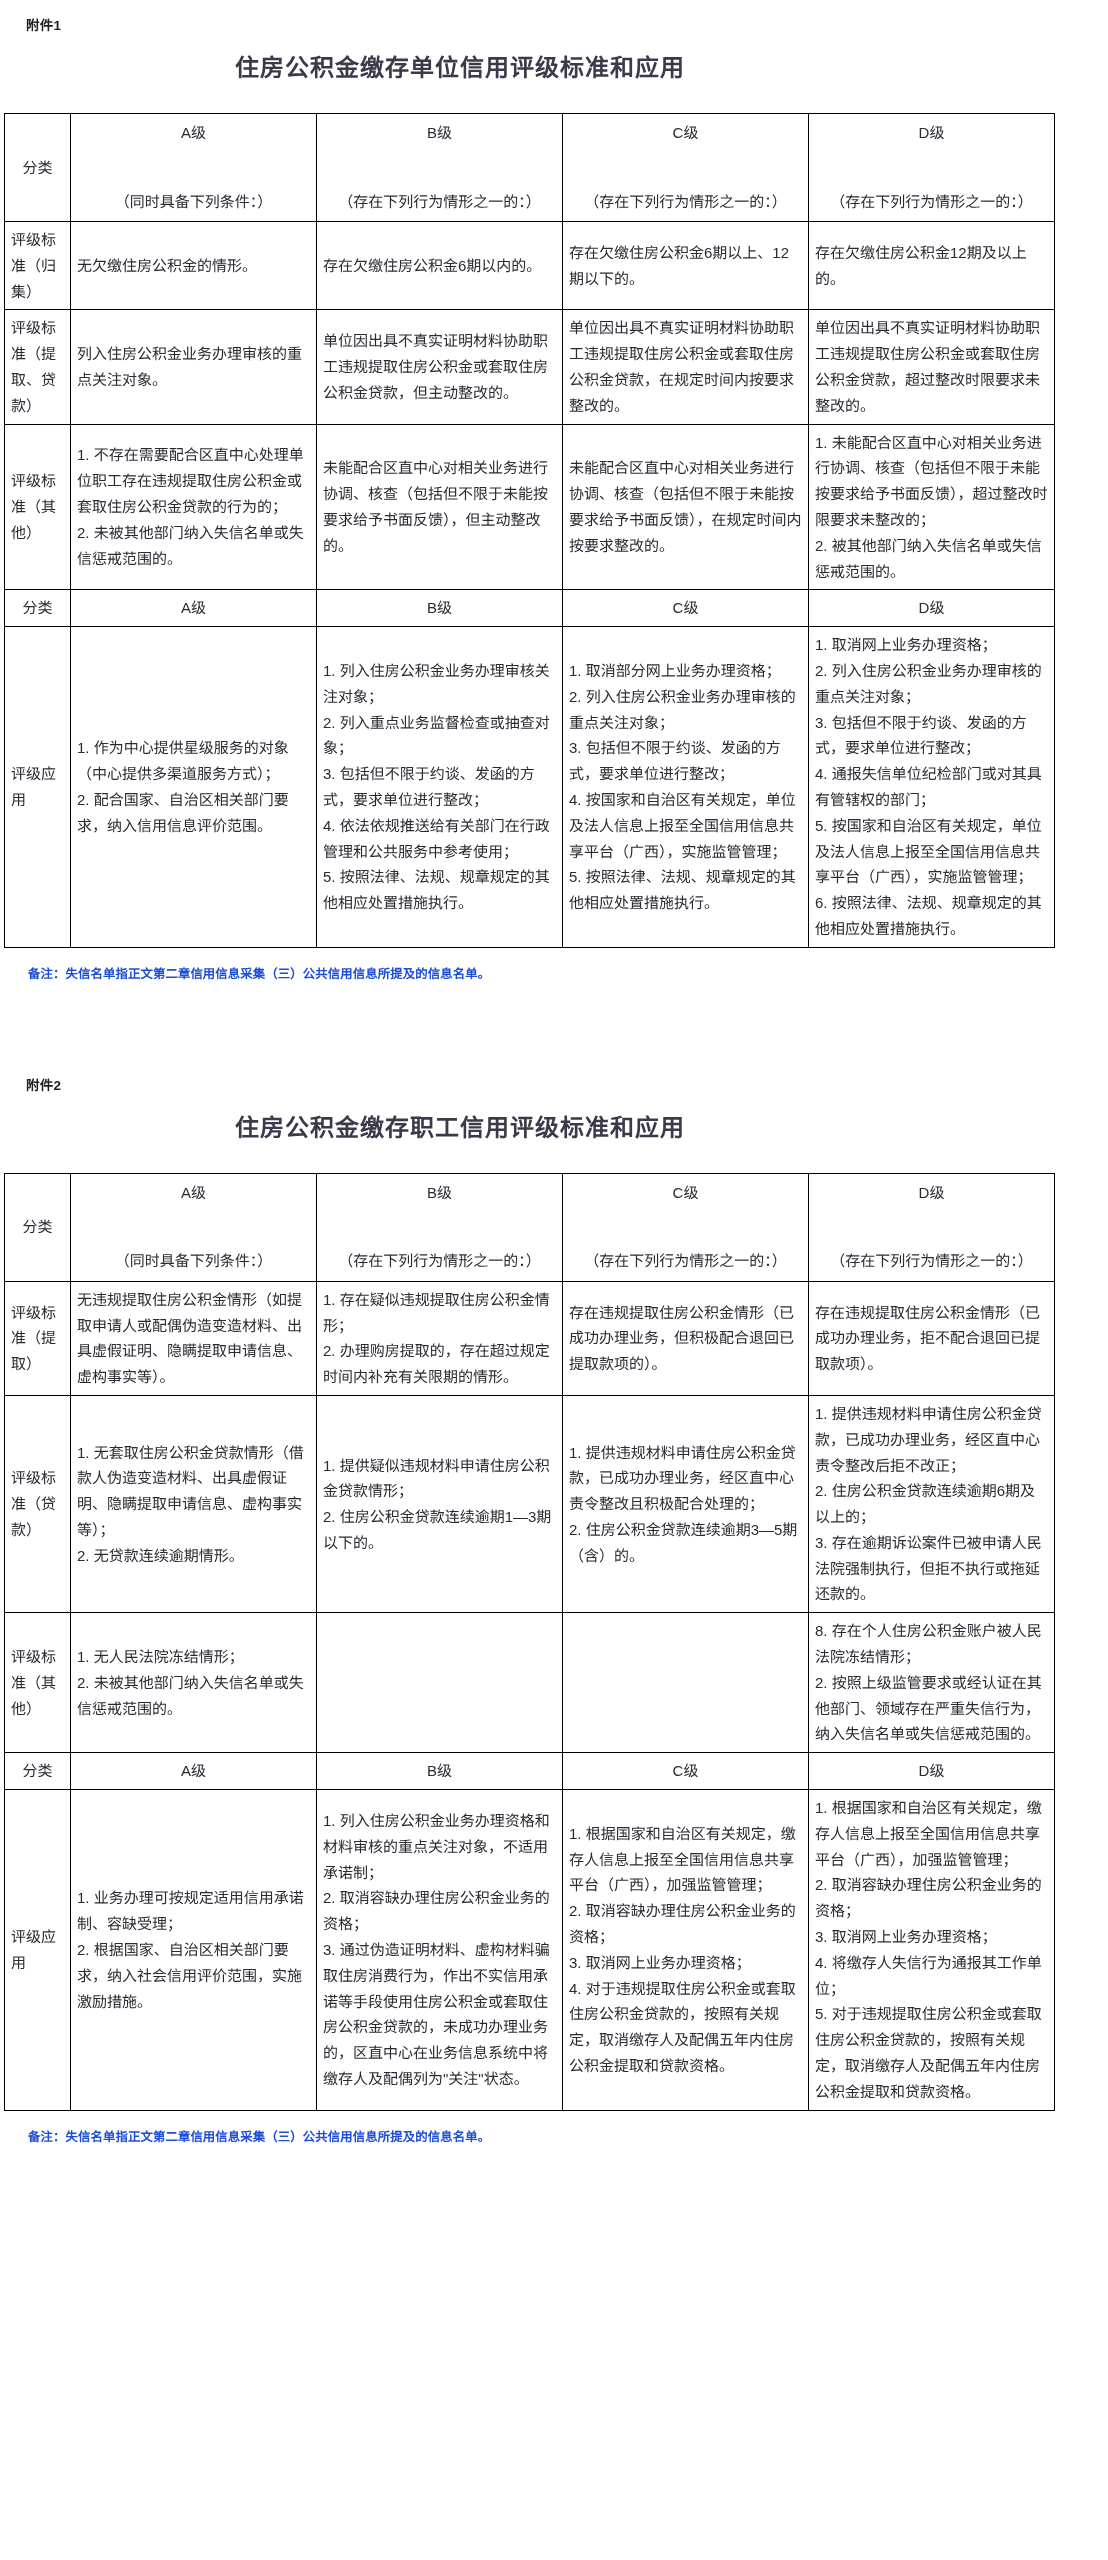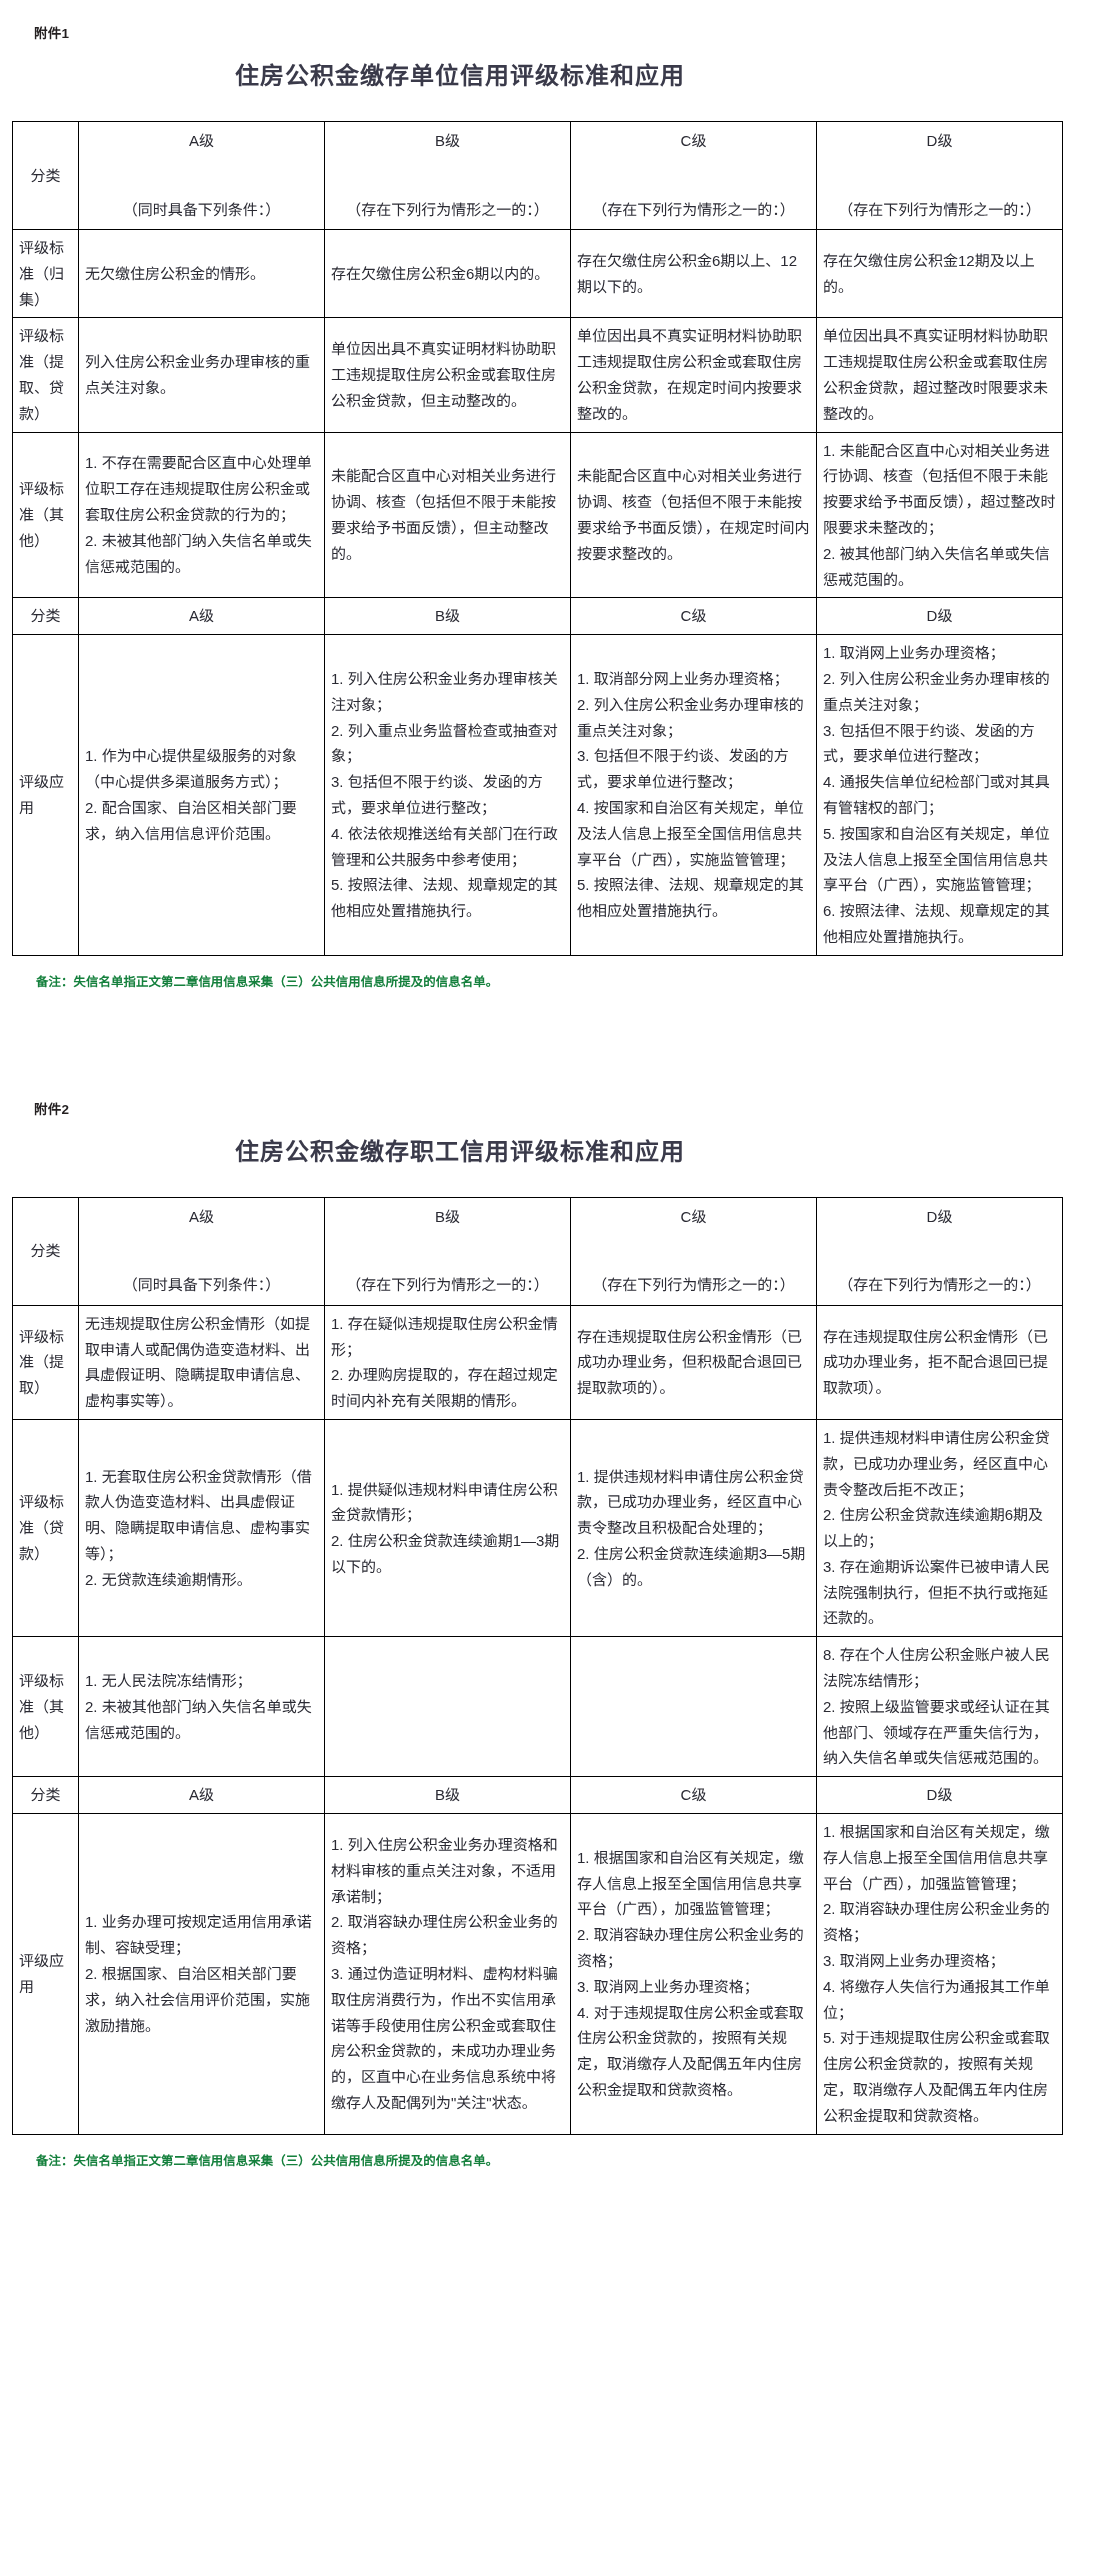--- a/index.html
+++ b/index.html
@@ -17,7 +17,7 @@
   .page {
     width: 920px;
     box-sizing: border-box;
-    padding: 12px;
+    padding: 4px;
     position: relative;
   }
   .attach-label {

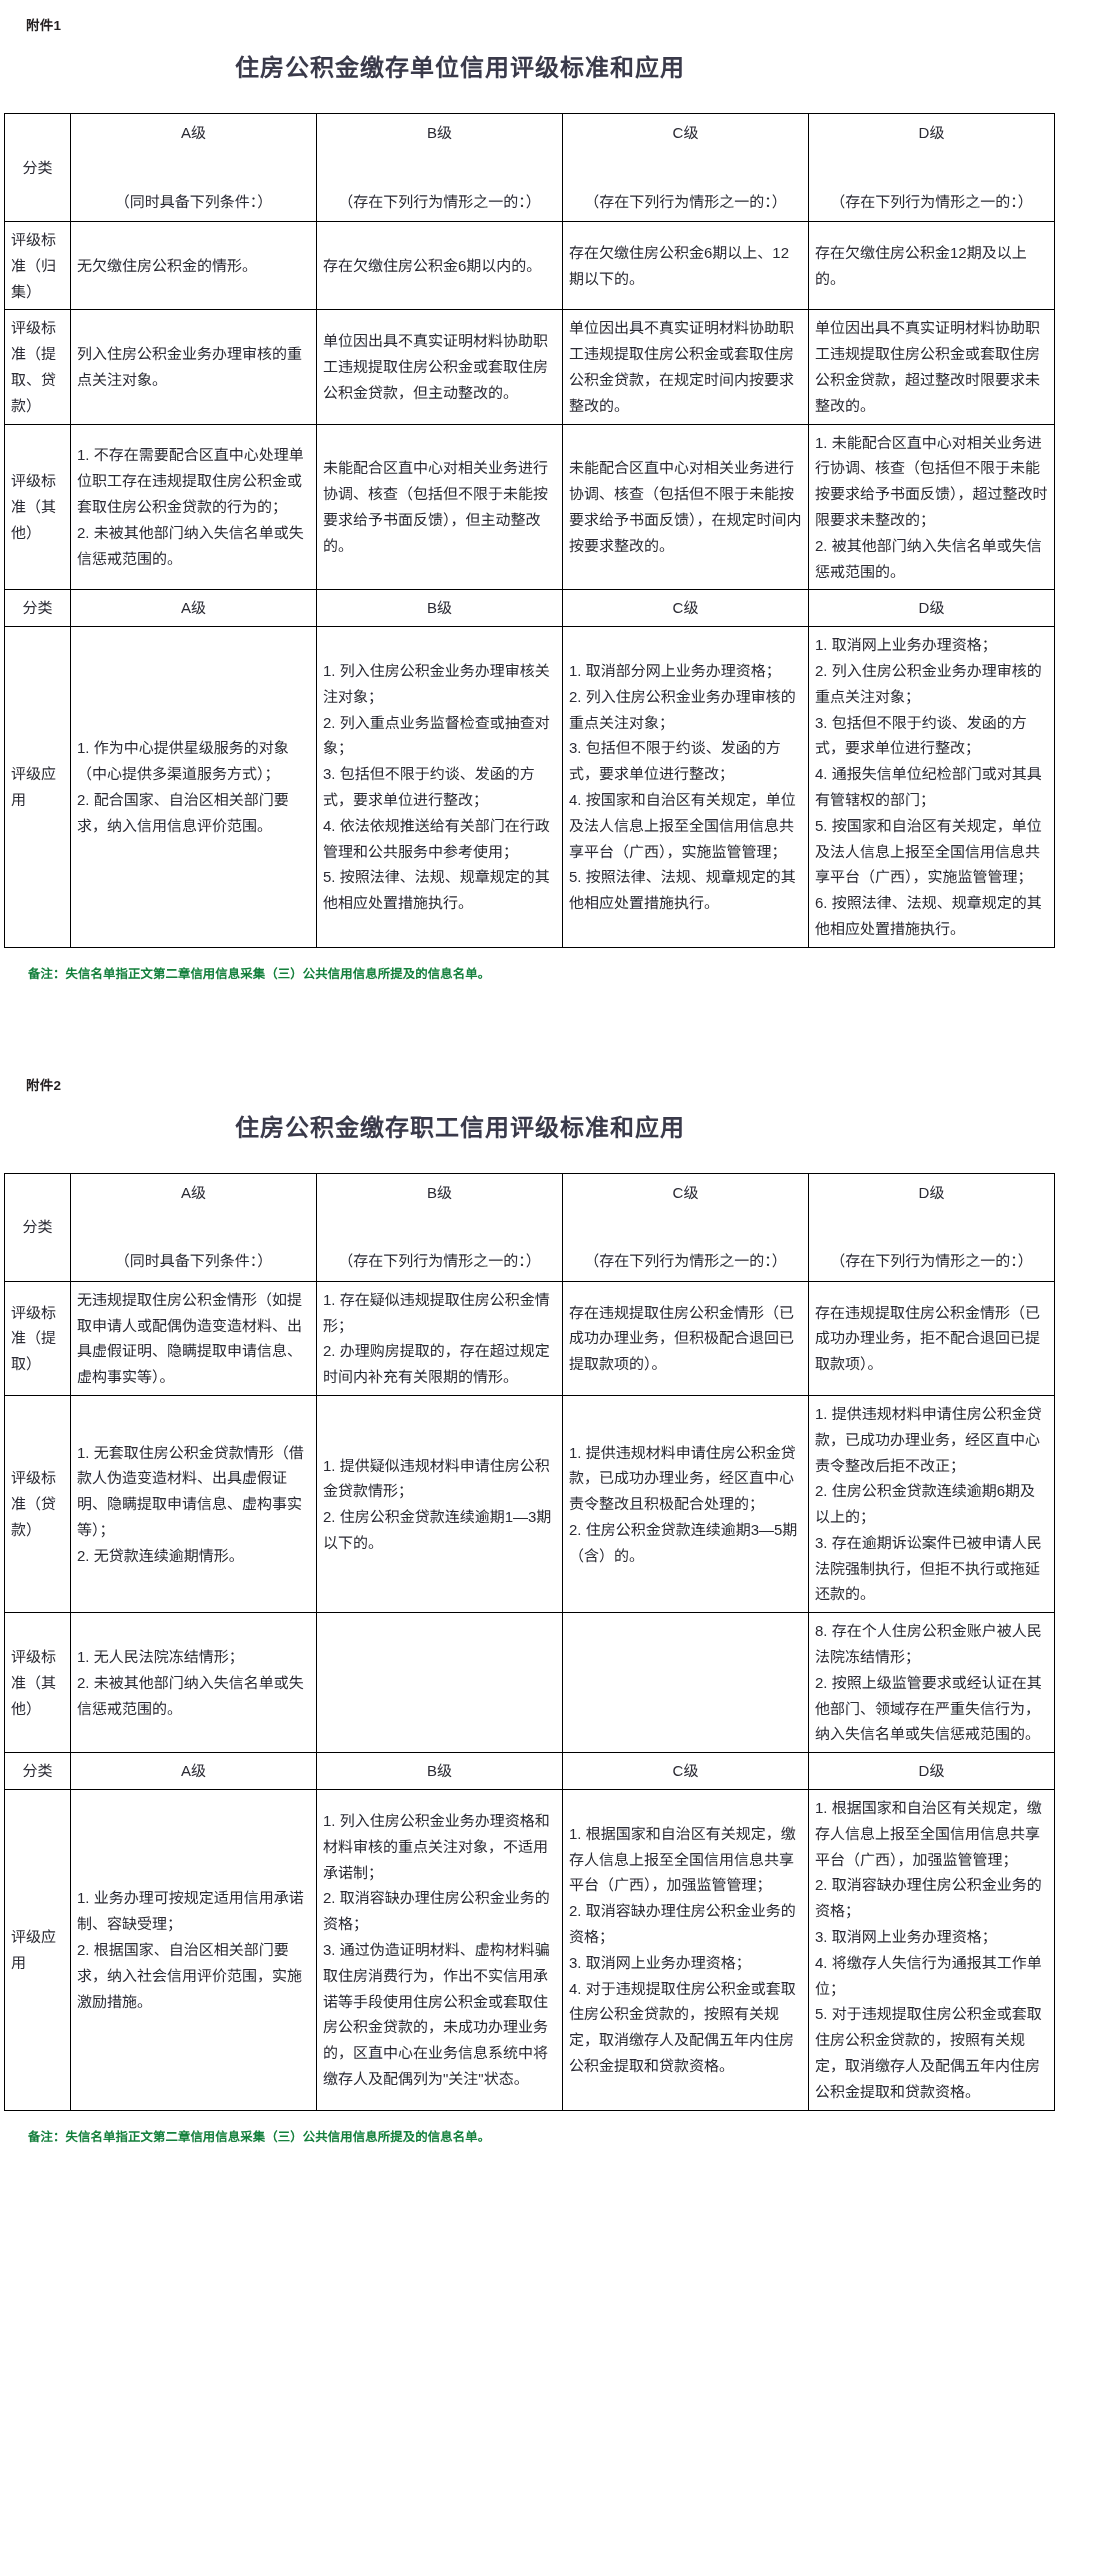--- a/index.html
+++ b/index.html
@@ -87,7 +87,7 @@
     font-family: "Liberation Sans", "DejaVu Sans", sans-serif;
     font-weight: bold;
     font-size: 12.4px;
-    color: #15803d;
+    color: #1d4ed8;
     padding-left: 24px;
     padding-top: 16px;
     letter-spacing: 0.1px;

